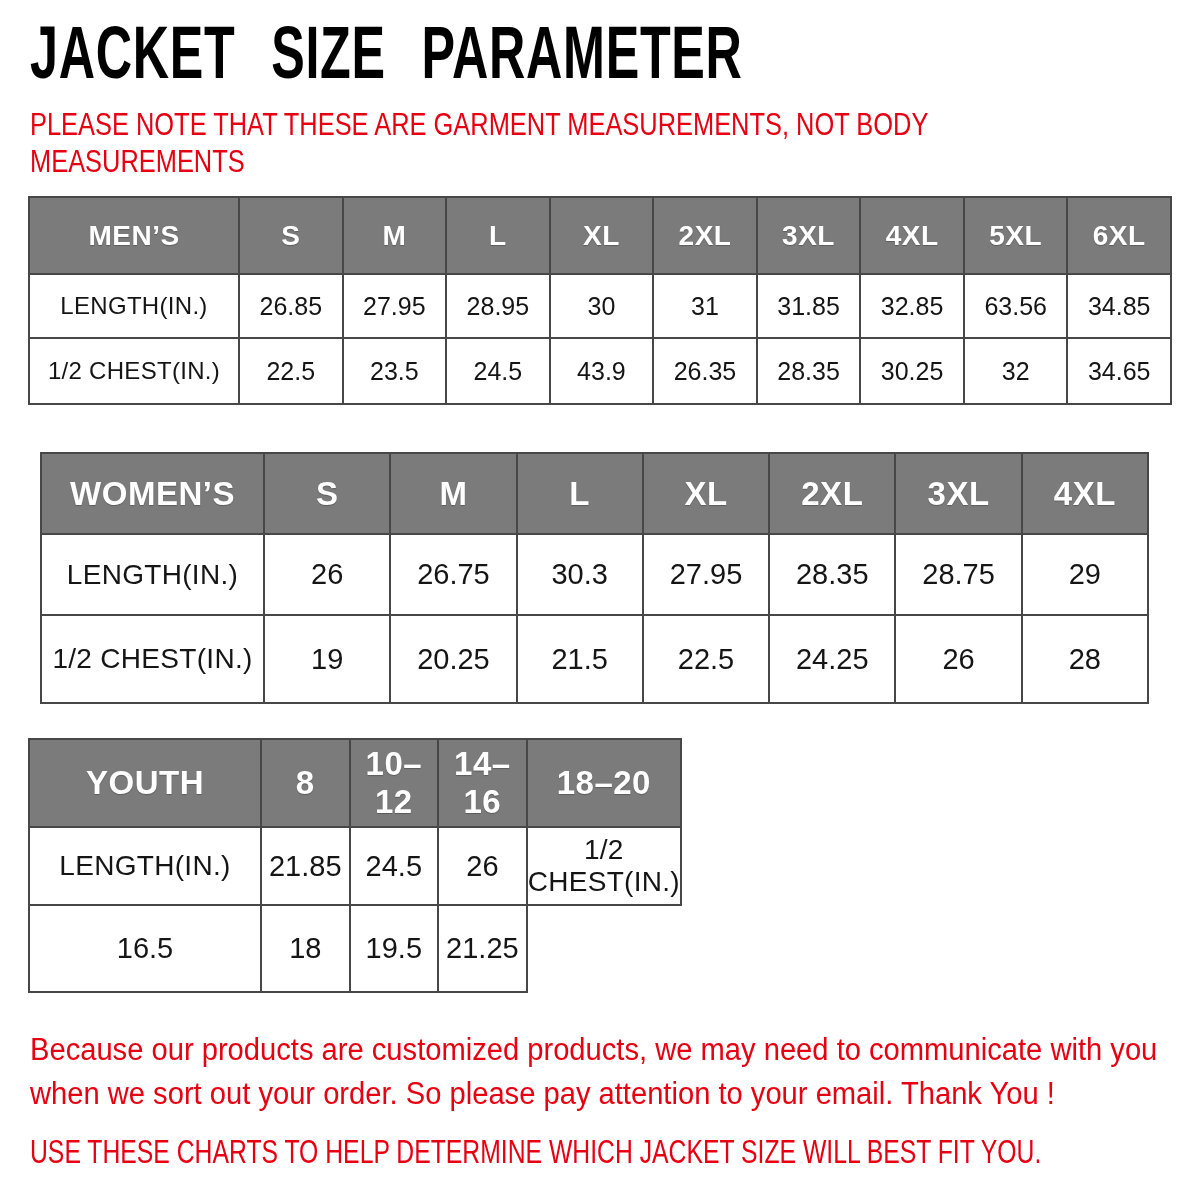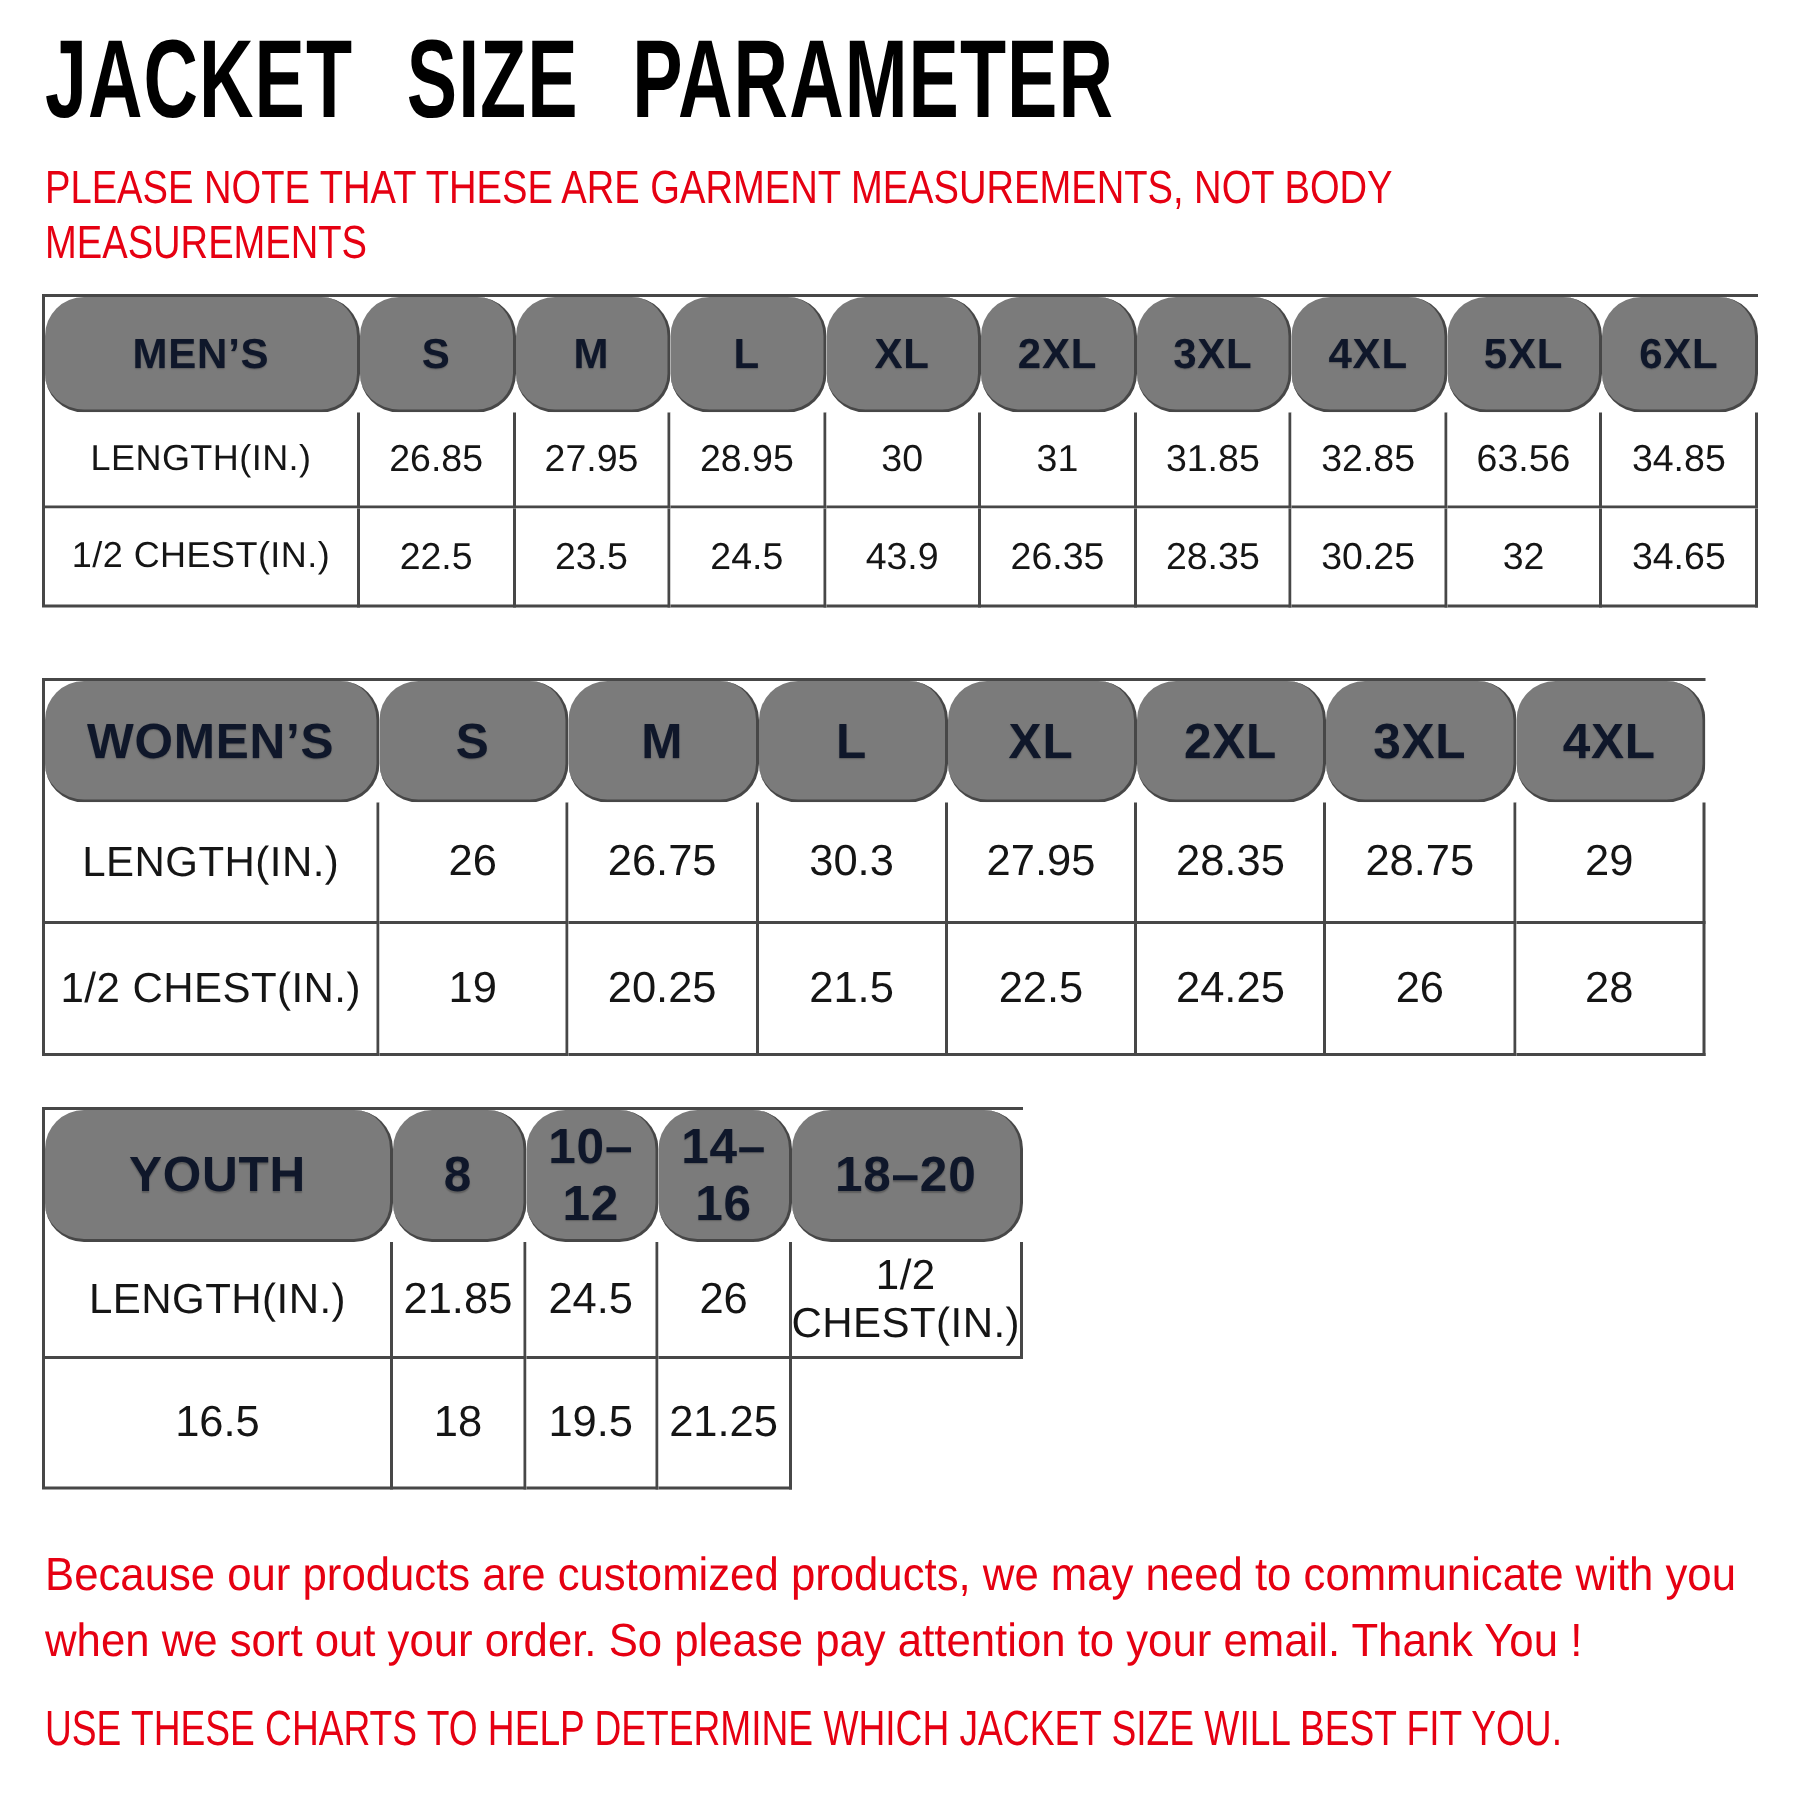--- a/index.html
+++ b/index.html
@@ -45,10 +45,9 @@
     color:#151515;background:#fff;text-align:center;
   }
   .head{
-    background:var(--header-gray);color:#0f172a;font-weight:700;
+    background:var(--header-gray);color:#ffffff;font-weight:700;
     font-size:var(--th);letter-spacing:.5px;
     text-shadow:0 1px 1px rgba(0,0,0,.25);
-    border-radius:26px;
   }
   .rlabel{font-weight:400;font-size:var(--lab);letter-spacing:.3px}
   .val{font-size:var(--val);font-weight:400}

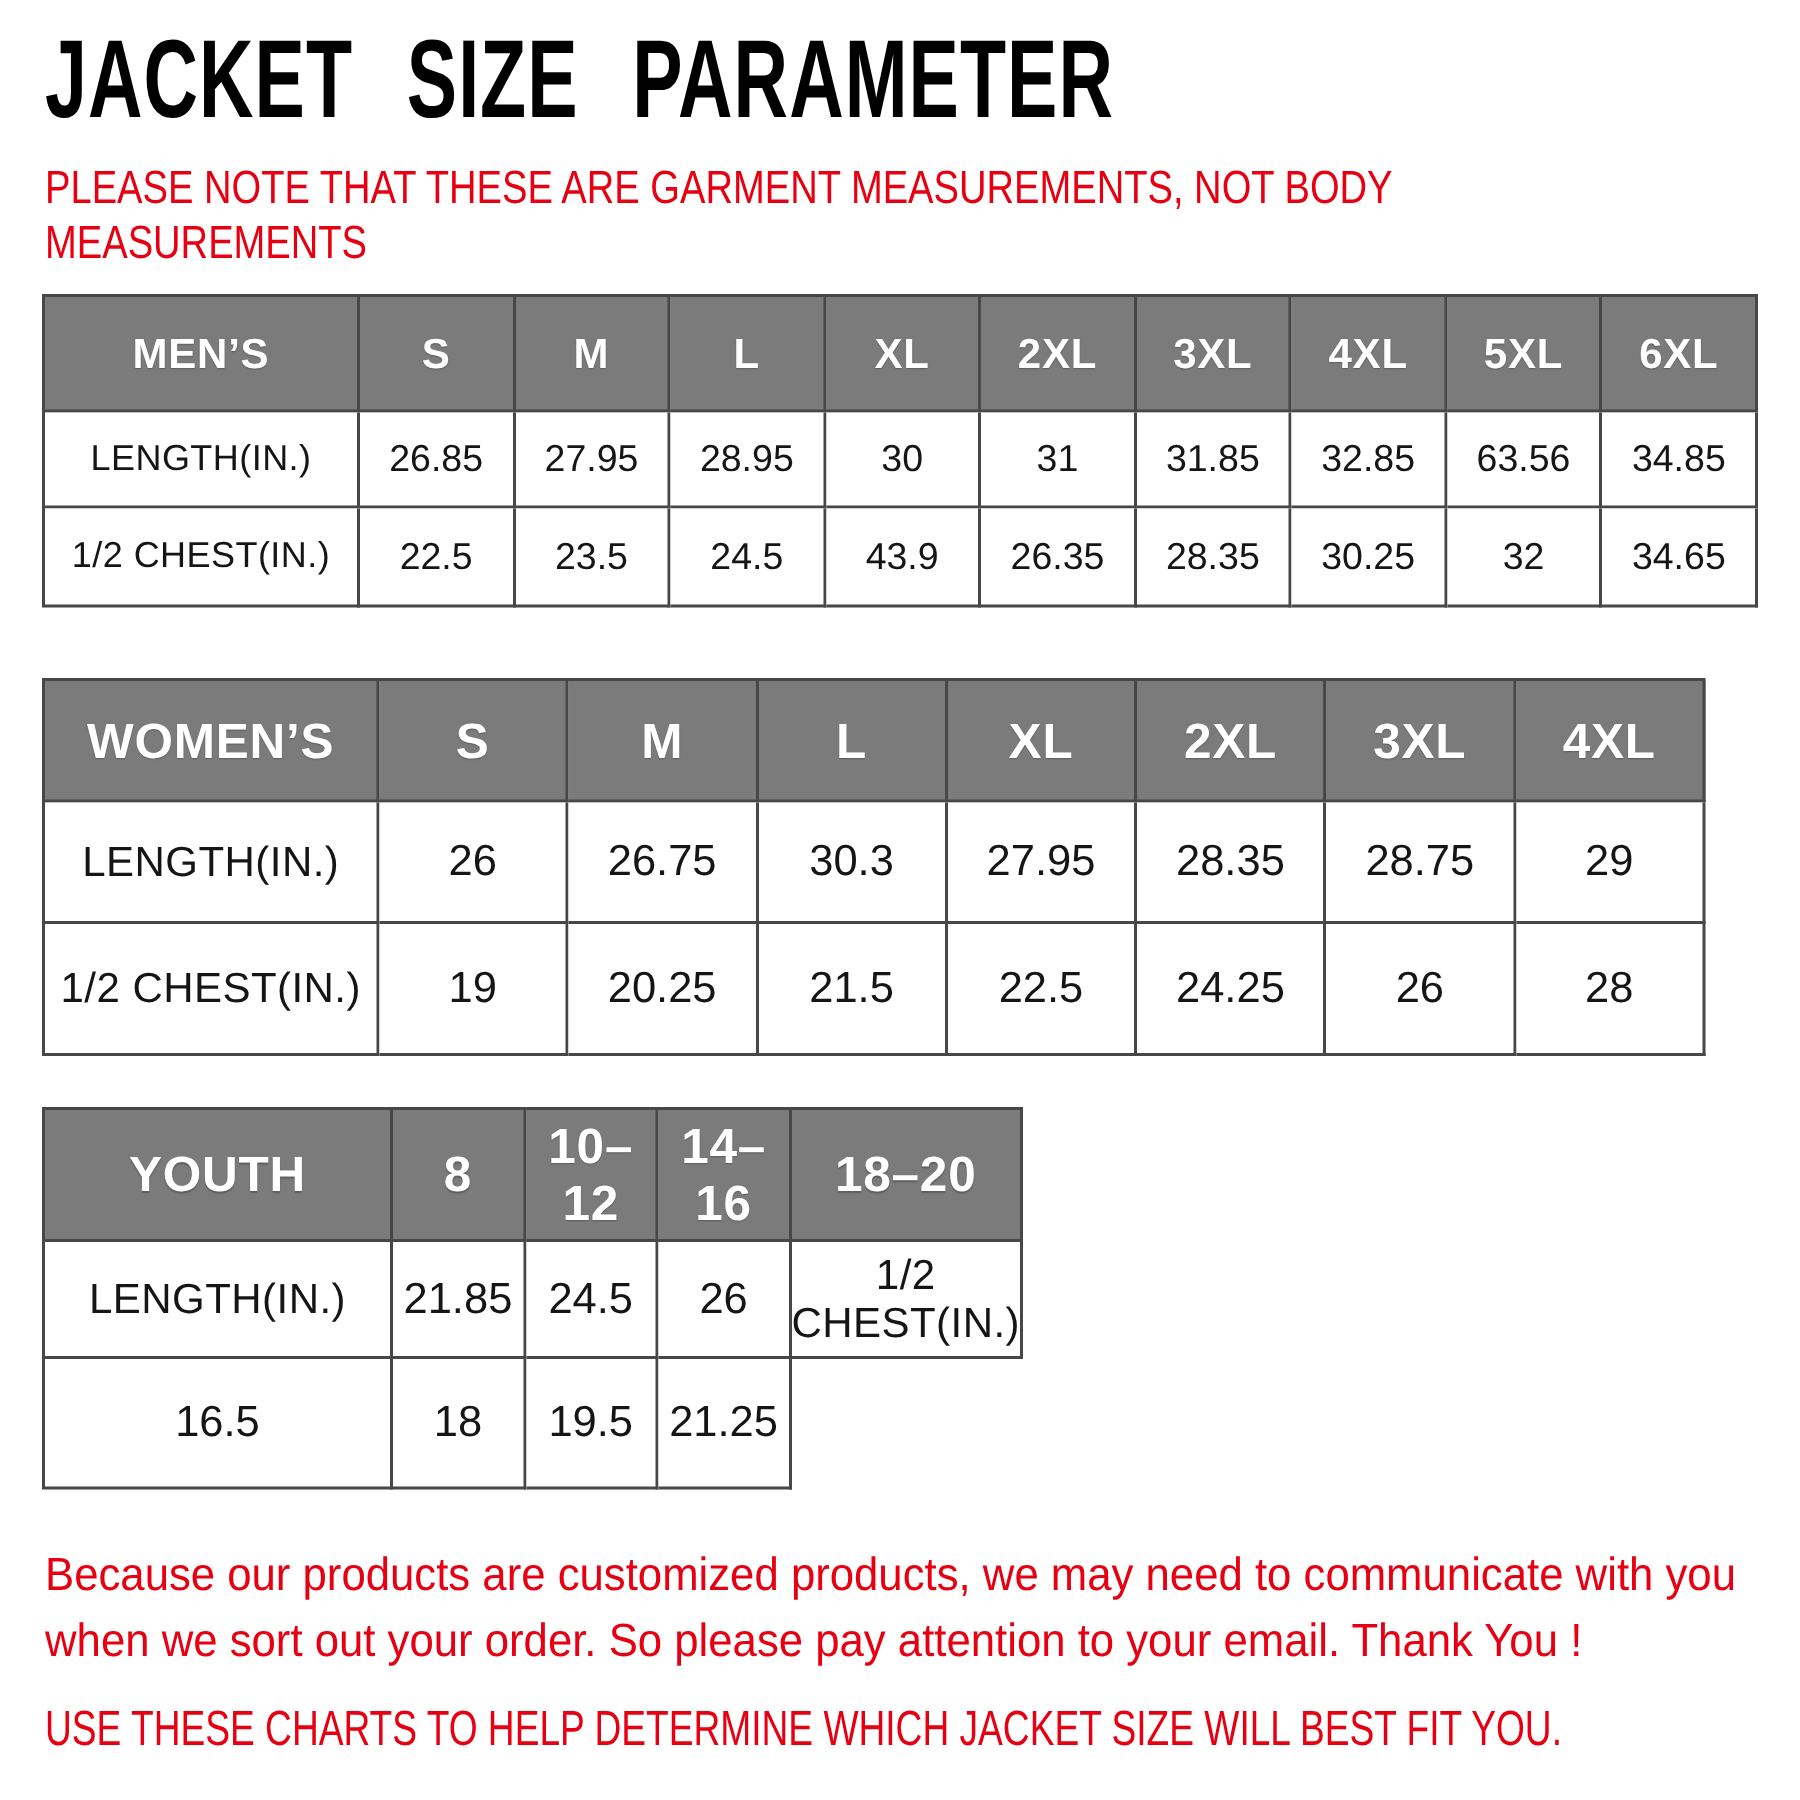--- a/index.html
+++ b/index.html
@@ -54,7 +54,7 @@
 
   .t-mens{left:28px;top:196px;width:1144px;grid-template-rows:77px 64px 66px;
           --labelw:210px;--th:28px;--lab:24px;--val:25px}
-  .t-womens{left:28px;top:452px;width:1109px;grid-template-rows:81px 81px 88px;
+  .t-womens{left:40px;top:452px;width:1109px;grid-template-rows:81px 81px 88px;
           --labelw:223px;--th:33px;--lab:28px;--val:29px}
   .t-youth{left:28px;top:738px;width:654px;grid-template-rows:88px 78px 87px;
           --labelw:232px;--th:33px;--lab:28px;--val:29px}

